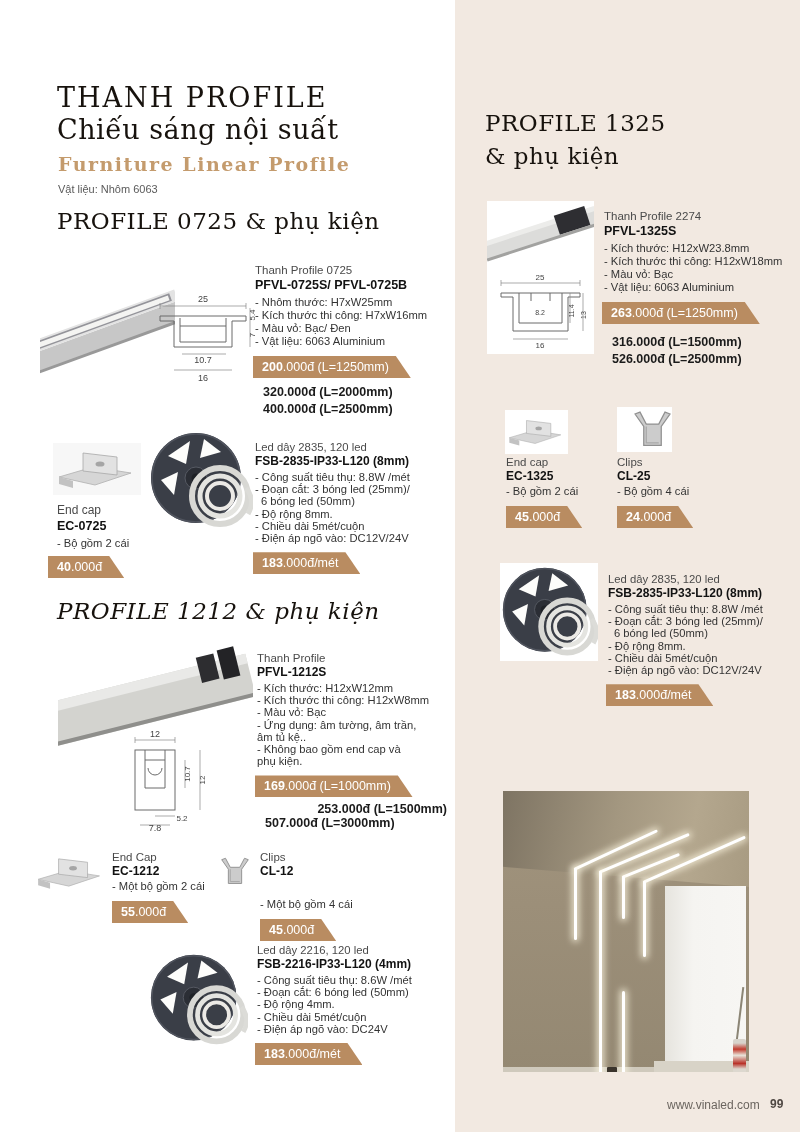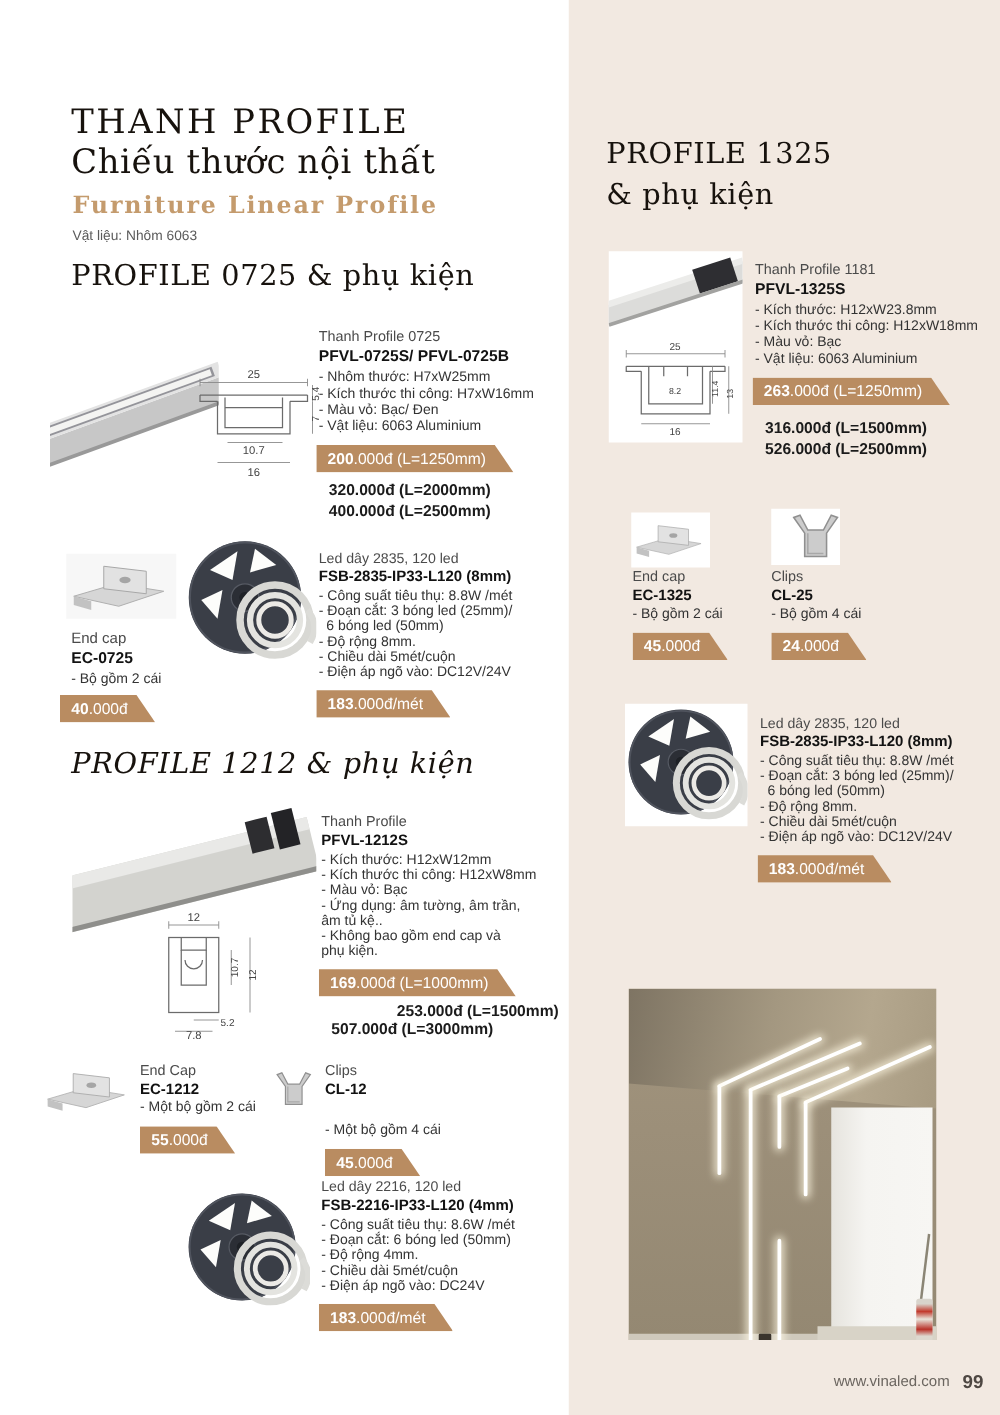--- a/index.html
+++ b/index.html
@@ -70,7 +70,7 @@
 <div class="panel-right"></div>
 
 <div class="abs h-serif main-title" style="left:57px;top:82px;">THANH PROFILE</div>
-<div class="abs h-serif main-title2" style="left:57px;top:114px;">Chiếu thước nội thất</div>
+<div class="abs h-serif main-title2" style="left:57px;top:114px;">Chiếu sáng nội suất</div>
 <div class="abs h-serif subtitle" style="left:58px;top:153px;">Furniture Linear Profile</div>
 <div class="abs note" style="left:58px;top:183px;">Vật liệu: Nhôm 6063</div>
 

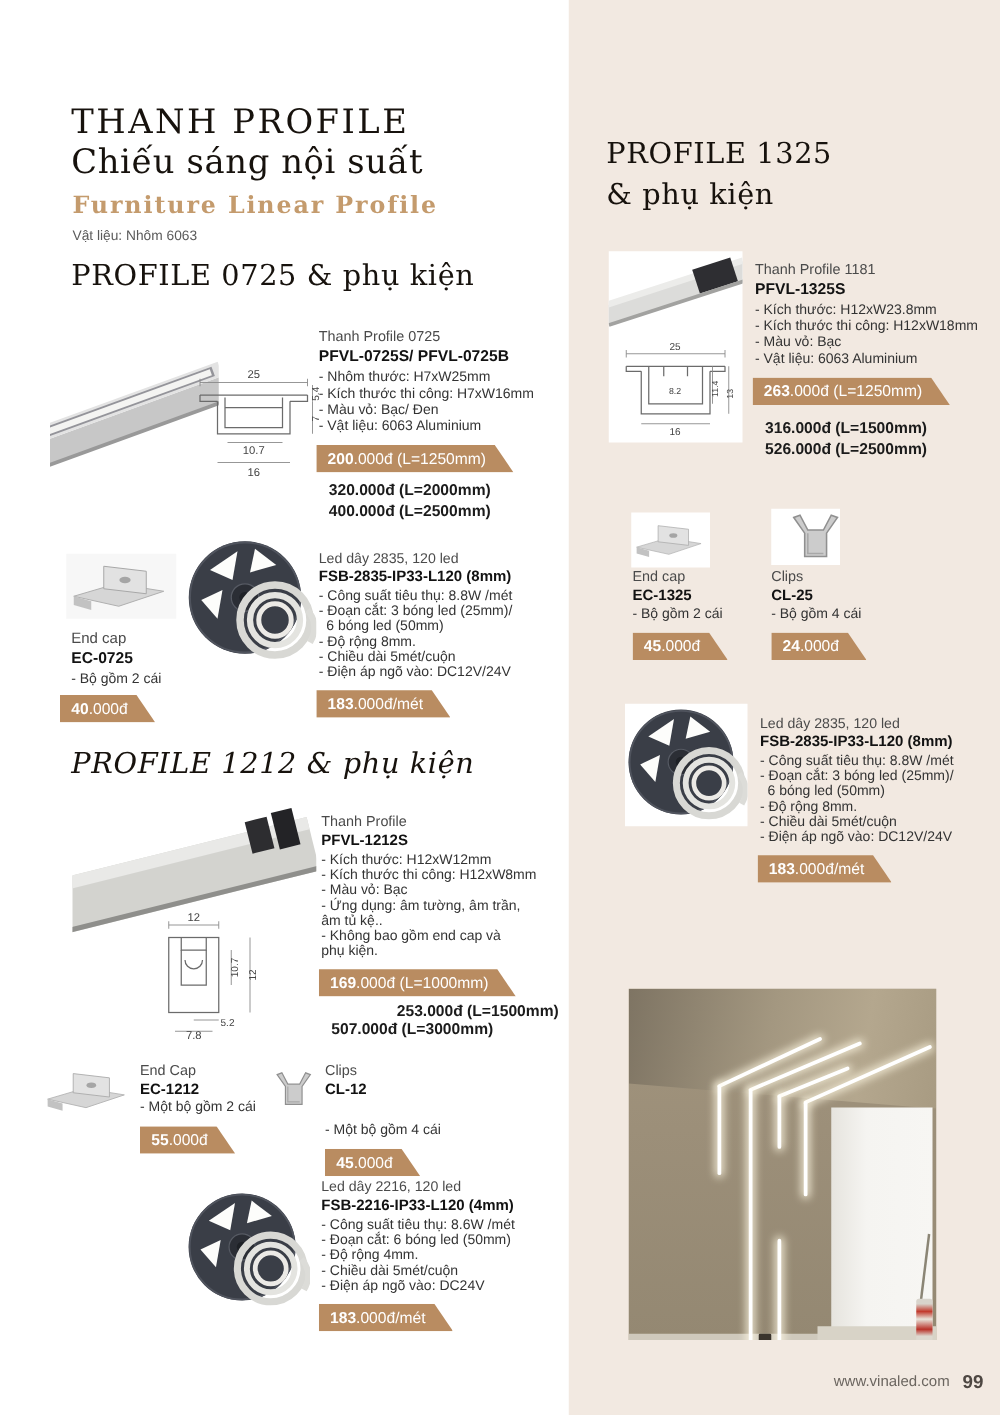--- a/index.html
+++ b/index.html
@@ -310,7 +310,7 @@
 </div>
 
 <div class="abs" style="left:604px;top:210px;width:190px;">
-  <div class="pname">Thanh Profile 1181</div>
+  <div class="pname">Thanh Profile 2274</div>
   <div class="pcode">PFVL-1325S</div>
   <div class="pspec">- Kích thước: H12xW23.8mm</div>
   <div class="pspec">- Kích thước thi công: H12xW18mm</div>

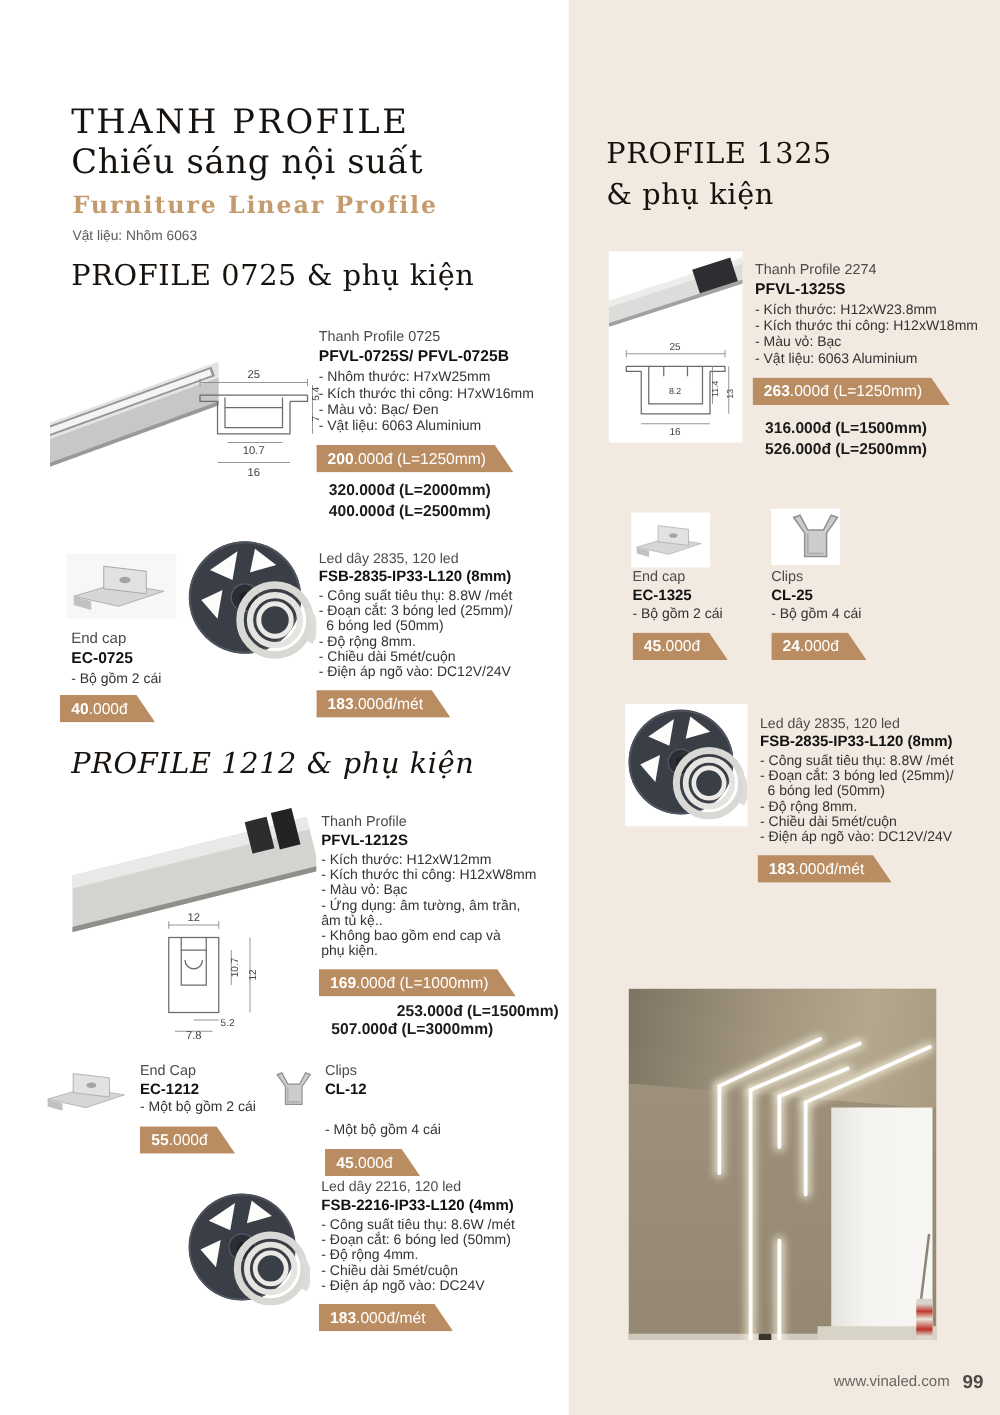--- a/index.html
+++ b/index.html
@@ -62,7 +62,7 @@
     background:linear-gradient(180deg,#d8d4cc 12%,#c23b2e 30%,#e8e4da 48%,#b93229 72%,#ddd8cf 88%);}
   .socket{position:absolute;left:104px;top:276px;width:10px;height:6px;background:#3a342c;border-radius:1px;}
   .footer-site{font-size:12px;color:#6b655f;}
-  .footer-page{font-size:15px;font-weight:600;color:#4e4742;}
+  .footer-page{font-size:12px;font-weight:600;color:#4e4742;}
 </style>
 </head>
 <body>

